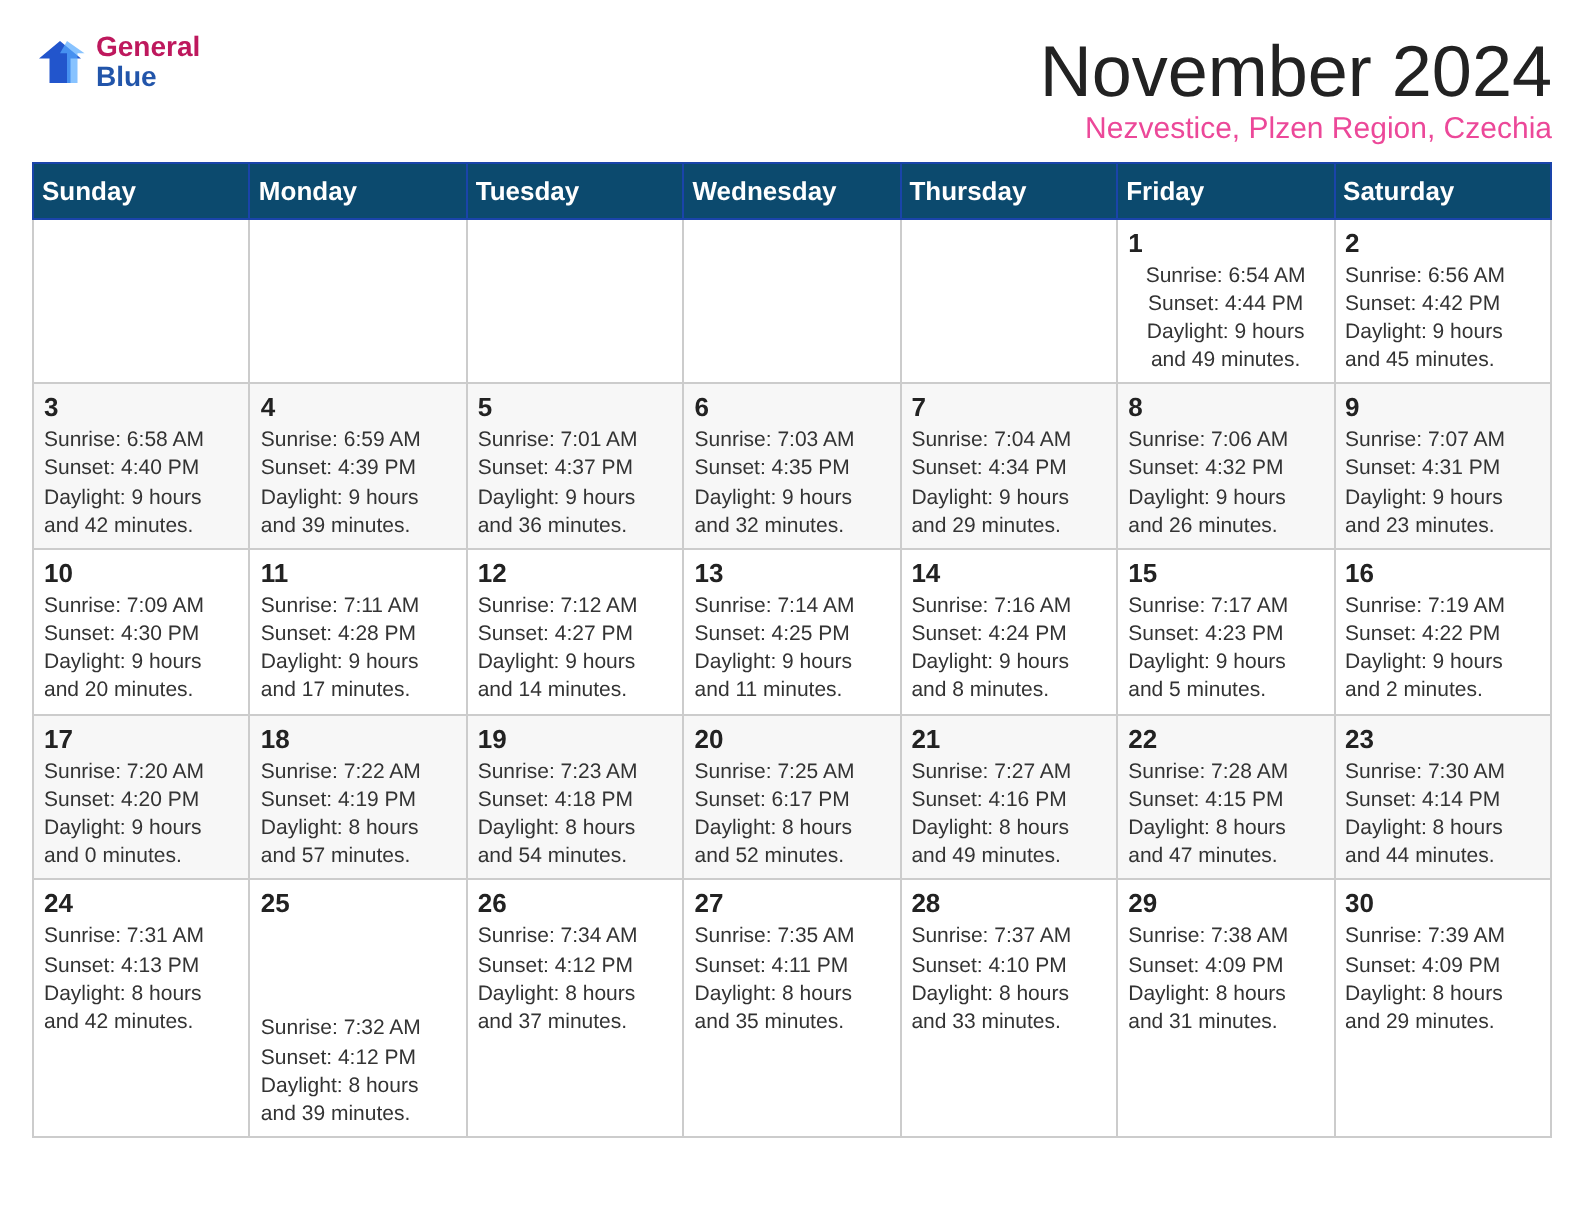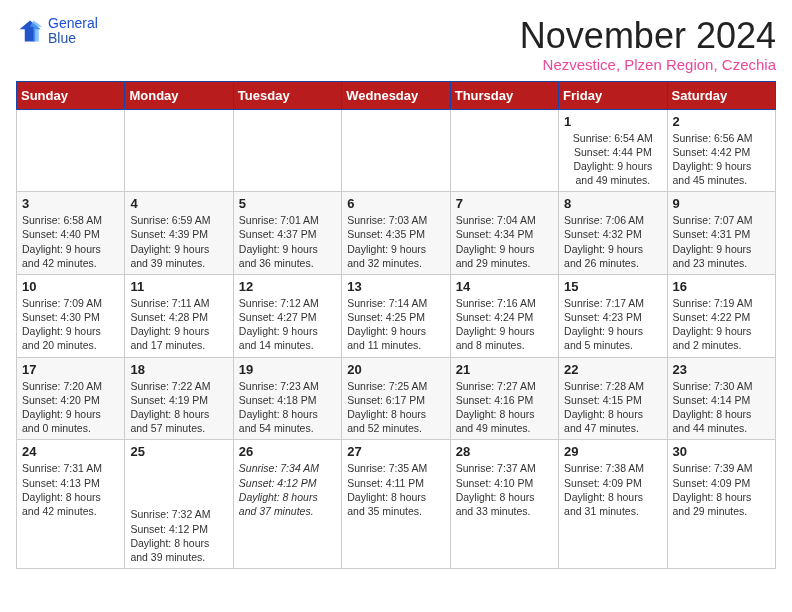--- a/index.html
+++ b/index.html
@@ -28,8 +28,8 @@
     }
     .logo-general {
       font-size: 14px;
-      font-weight: normal;
-      color: #1d4ed8;
+      font-weight: bold;
+      color: #be185d;
     }
     .logo-blue {
       font-size: 14px;

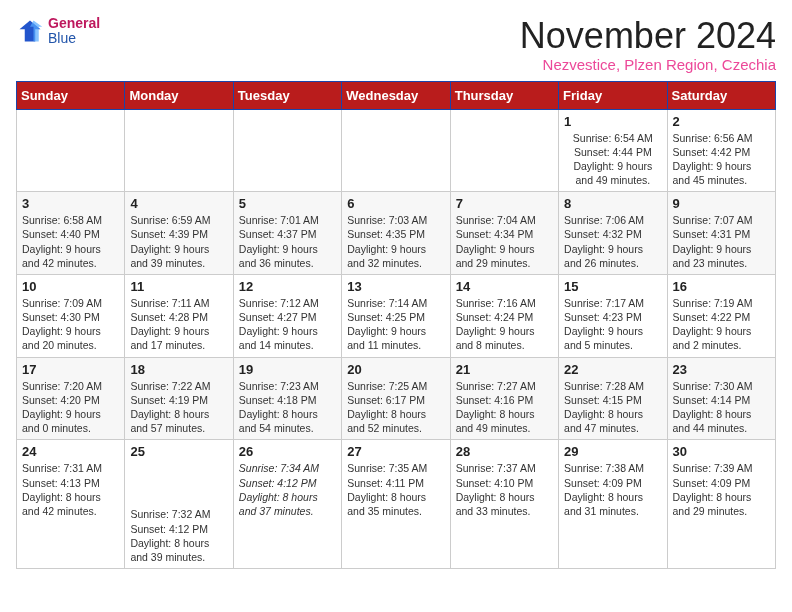--- a/index.html
+++ b/index.html
@@ -33,7 +33,7 @@
     }
     .logo-blue {
       font-size: 14px;
-      font-weight: normal;
+      font-weight: bold;
       color: #2255aa;
     }
     .logo-icon {

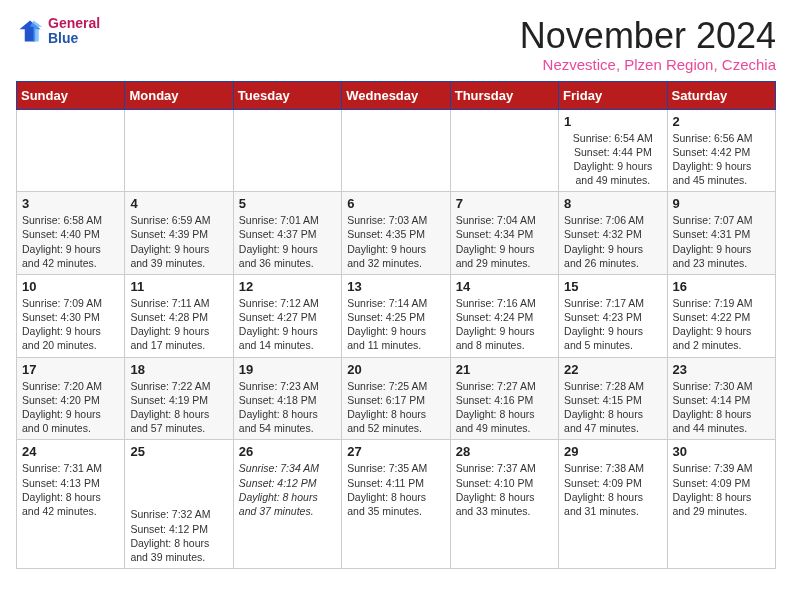--- a/index.html
+++ b/index.html
@@ -59,7 +59,7 @@
       border: 1px solid #ccc;
     }
     .calendar-table th {
-      background: #b91c1c;
+      background: #0c4a6e;
       color: #fff;
       font-size: 13px;
       font-weight: bold;

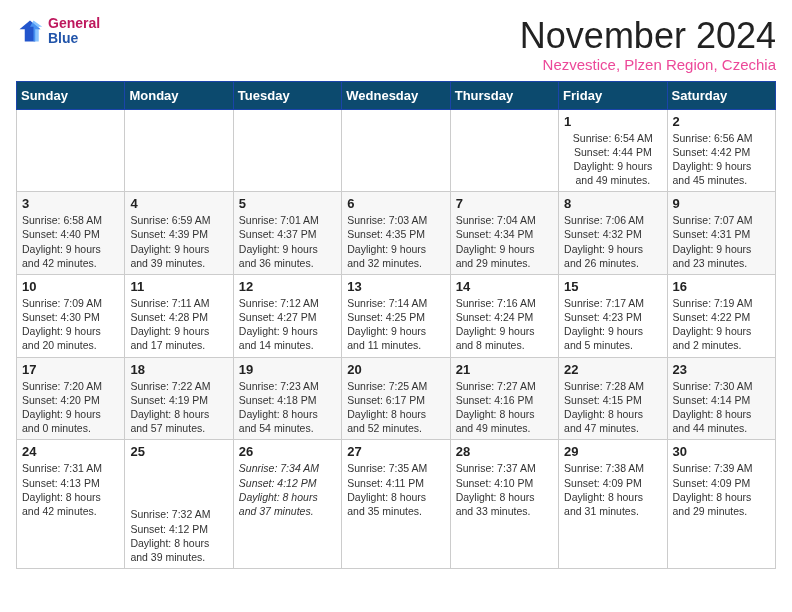--- a/index.html
+++ b/index.html
@@ -318,7 +318,7 @@
         </td>
         <td>
           <span class="day-number">26</span>
-          <div class="day-info" style="white-space: pre-line; font-style: italic;">Sunrise: 7:34 AM
+          <div class="day-info" style="white-space: pre-line;">Sunrise: 7:34 AM
 Sunset: 4:12 PM
 Daylight: 8 hours
 and 37 minutes.</div>

